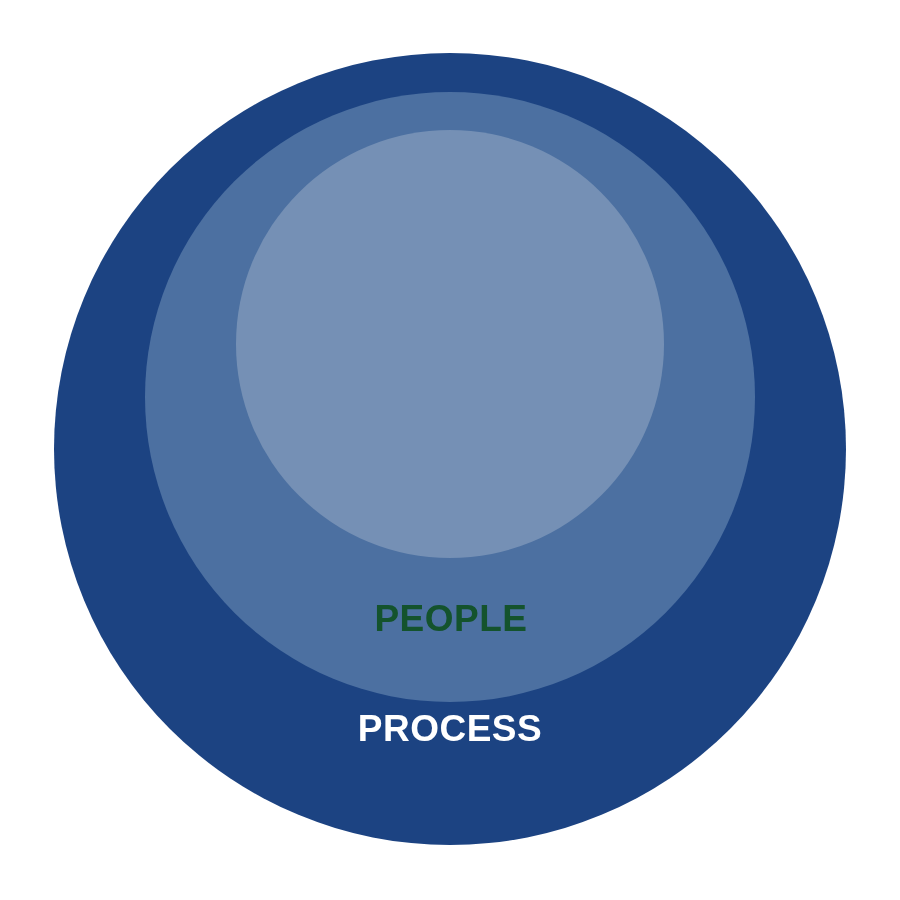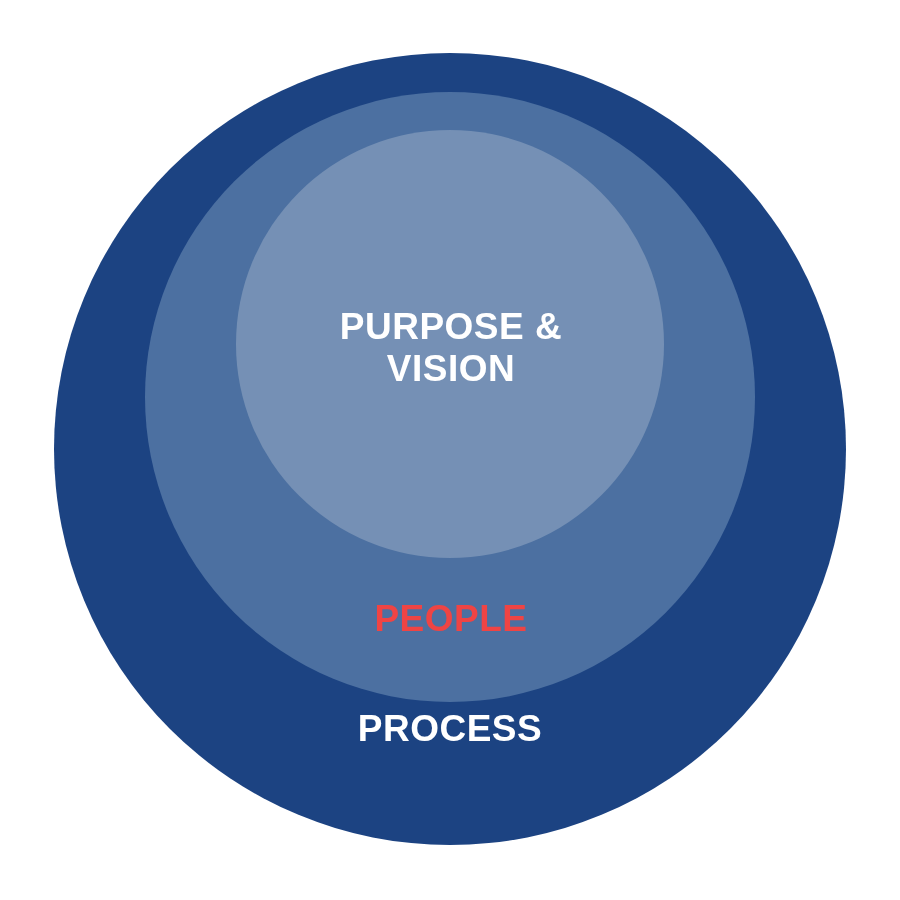--- a/index.html
+++ b/index.html
@@ -73,7 +73,6 @@
   <div class="circle circle-middle" style="background: rgb(76, 112, 161);"></div>
   <div class="circle circle-inner" style="background: rgb(117, 144, 181);"></div>
 
-  <div class="ring-label label-inner" style="color: rgb(255, 255, 255);">PURPOSE &amp; VISION</div>
   <div class="ring-label label-middle" style="color: #ef4444;">PEOPLE</div>
   <div class="ring-label label-outer" style="color: rgb(255, 255, 255);">PROCESS</div>
 </div>

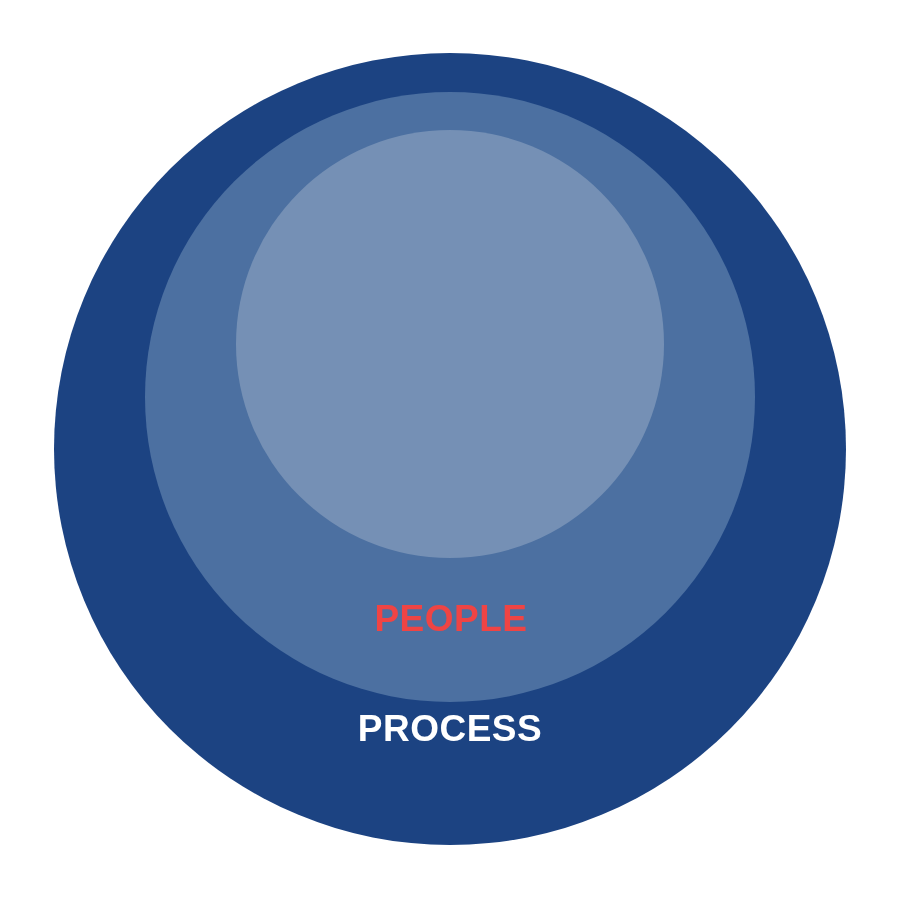--- a/index.html
+++ b/index.html
@@ -73,7 +73,7 @@
   <div class="circle circle-middle" style="background: rgb(76, 112, 161);"></div>
   <div class="circle circle-inner" style="background: rgb(117, 144, 181);"></div>
 
-  <div class="ring-label label-middle" style="color: #ef4444;">PEOPLE</div>
+  <div class="ring-label label-middle" style="color: #14532d;">PEOPLE</div>
   <div class="ring-label label-outer" style="color: rgb(255, 255, 255);">PROCESS</div>
 </div>
 

